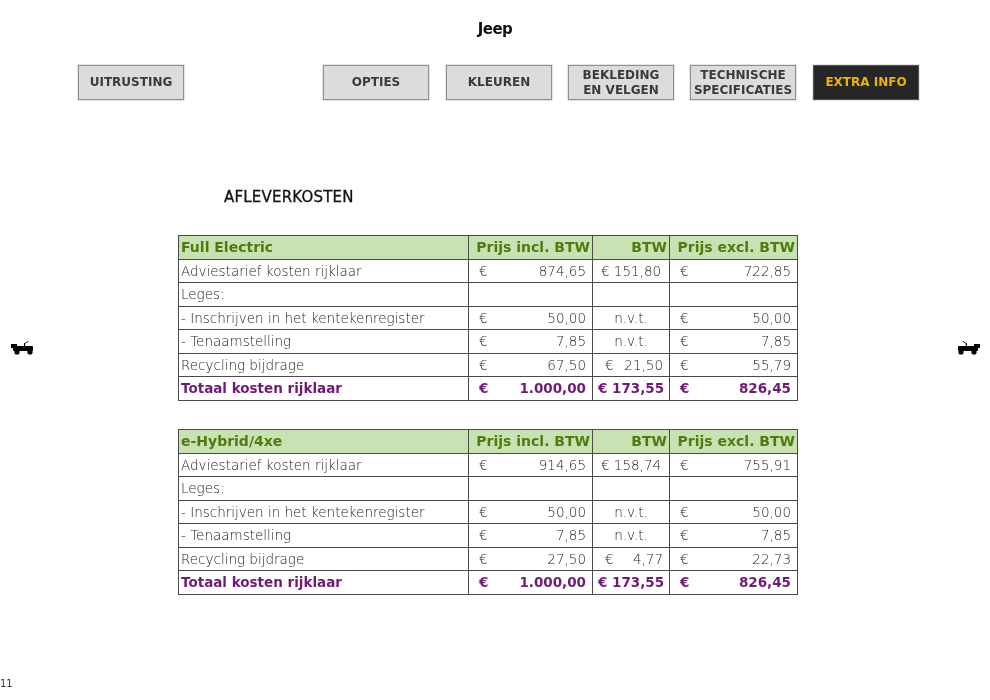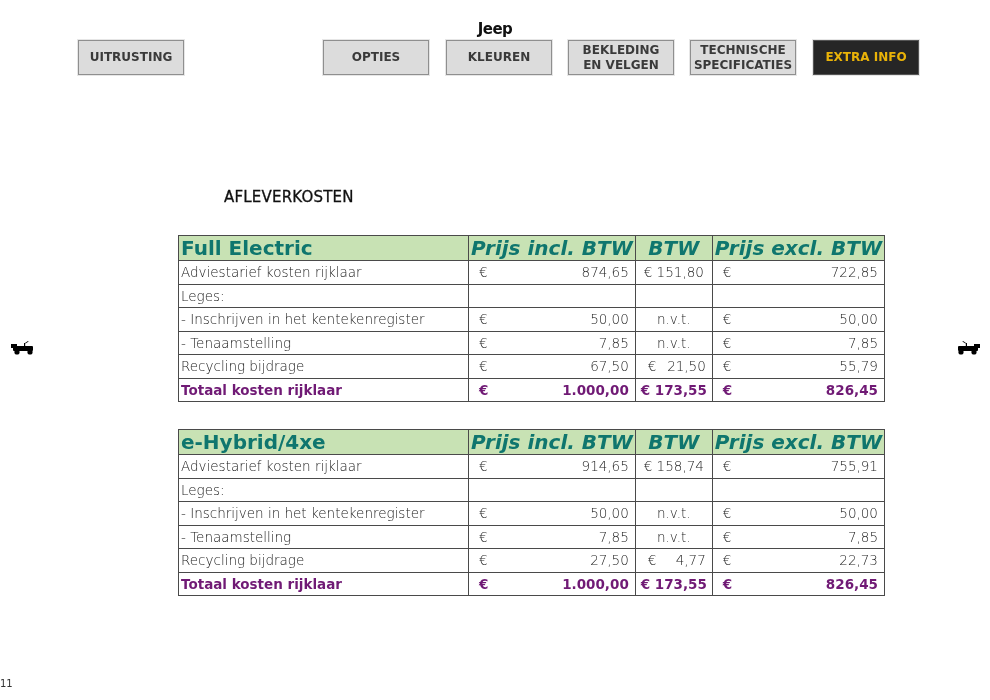--- a/index.html
+++ b/index.html
@@ -12,7 +12,7 @@
       font-family: "DejaVu Sans", sans-serif; font-weight: bold; font-size: 15px;
       letter-spacing: -0.5px; color: #111;
     }
-    .nav { position: absolute; top: 40px; left: 0; width: 990px; height: 37px; }
+    .nav { position: absolute; top: 65px; left: 0; width: 990px; height: 37px; }
     .nav-btn {
       position: absolute; top: 0; width: 106px; height: 35px; box-sizing: border-box;
       background: #dcdcdc; border: 1px solid #8f8f8f; outline: 1px solid #e6e6e6;

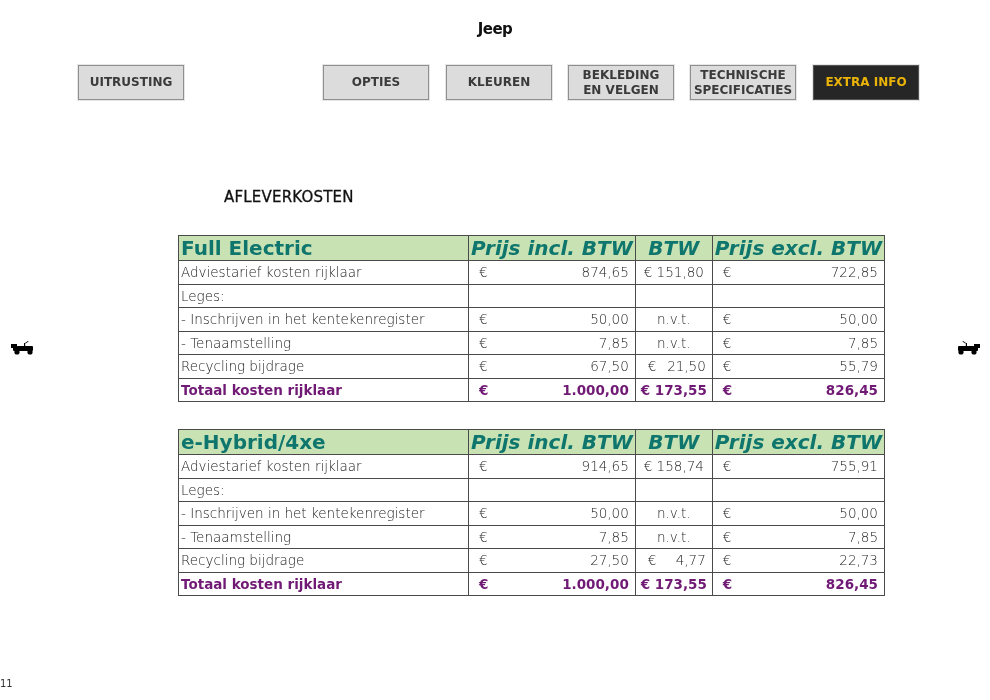--- a/index.html
+++ b/index.html
@@ -34,7 +34,7 @@
       border: 1px solid #4a4a4a; height: 22.5px; padding: 0 2px; white-space: nowrap; overflow: hidden;
       color: #222; font-weight: 300;
     }
-    table.cost tr.head td { background: #c8e2b4; font-weight: bold; color: #0f766e; font-size: 20px; }
+    table.cost tr.head td { background: #c8e2b4; font-weight: bold; color: #4d7c0f; font-size: 14px; }
     table.cost tr.head td.hc { text-align: center; font-style: italic; }
     table.cost tr.total td { font-weight: bold; color: #701a75; }
     .money { display: flex; justify-content: space-between; padding: 0 4px 0 8px; }

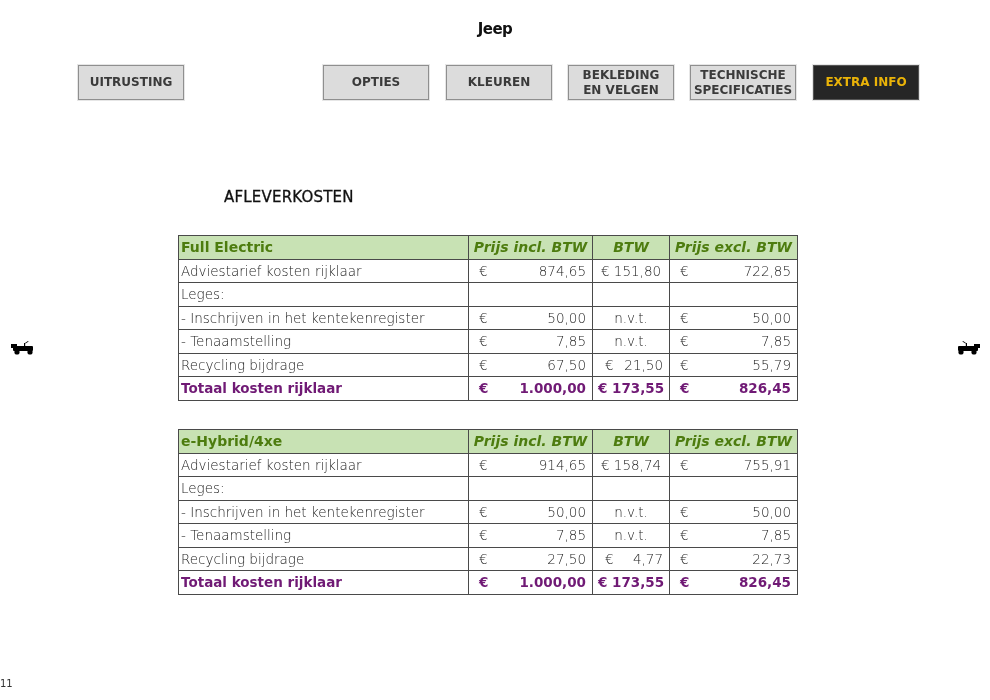--- a/index.html
+++ b/index.html
@@ -35,7 +35,7 @@
       color: #222; font-weight: 300;
     }
     table.cost tr.head td { background: #c8e2b4; font-weight: bold; color: #4d7c0f; font-size: 14px; }
-    table.cost tr.head td.hc { text-align: center; font-style: italic; }
+    table.cost tr.head td.hc { text-align: right; }
     table.cost tr.total td { font-weight: bold; color: #701a75; }
     .money { display: flex; justify-content: space-between; padding: 0 4px 0 8px; }
     .money.btw { padding: 0 4px 0 10px; }

